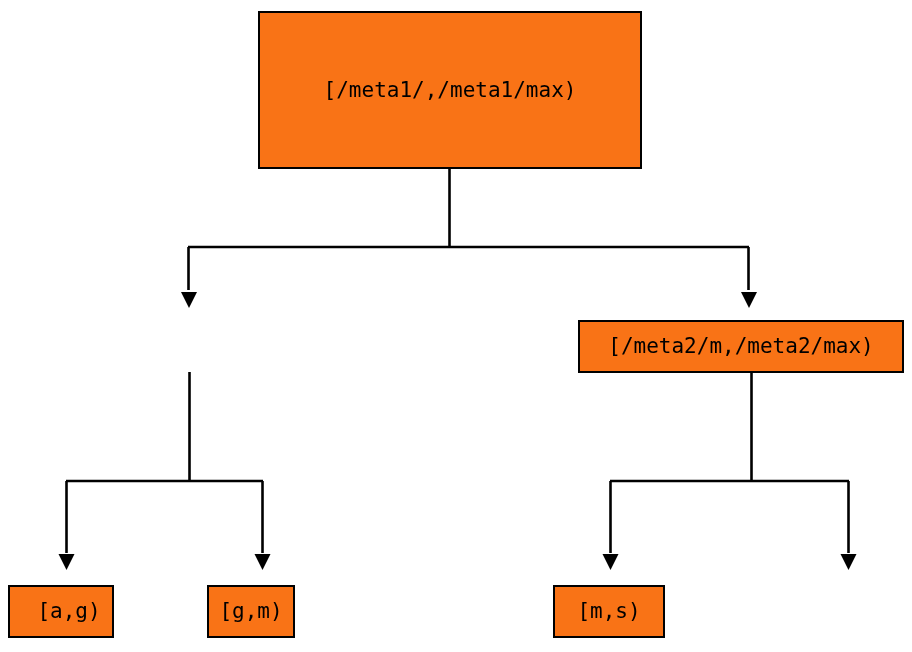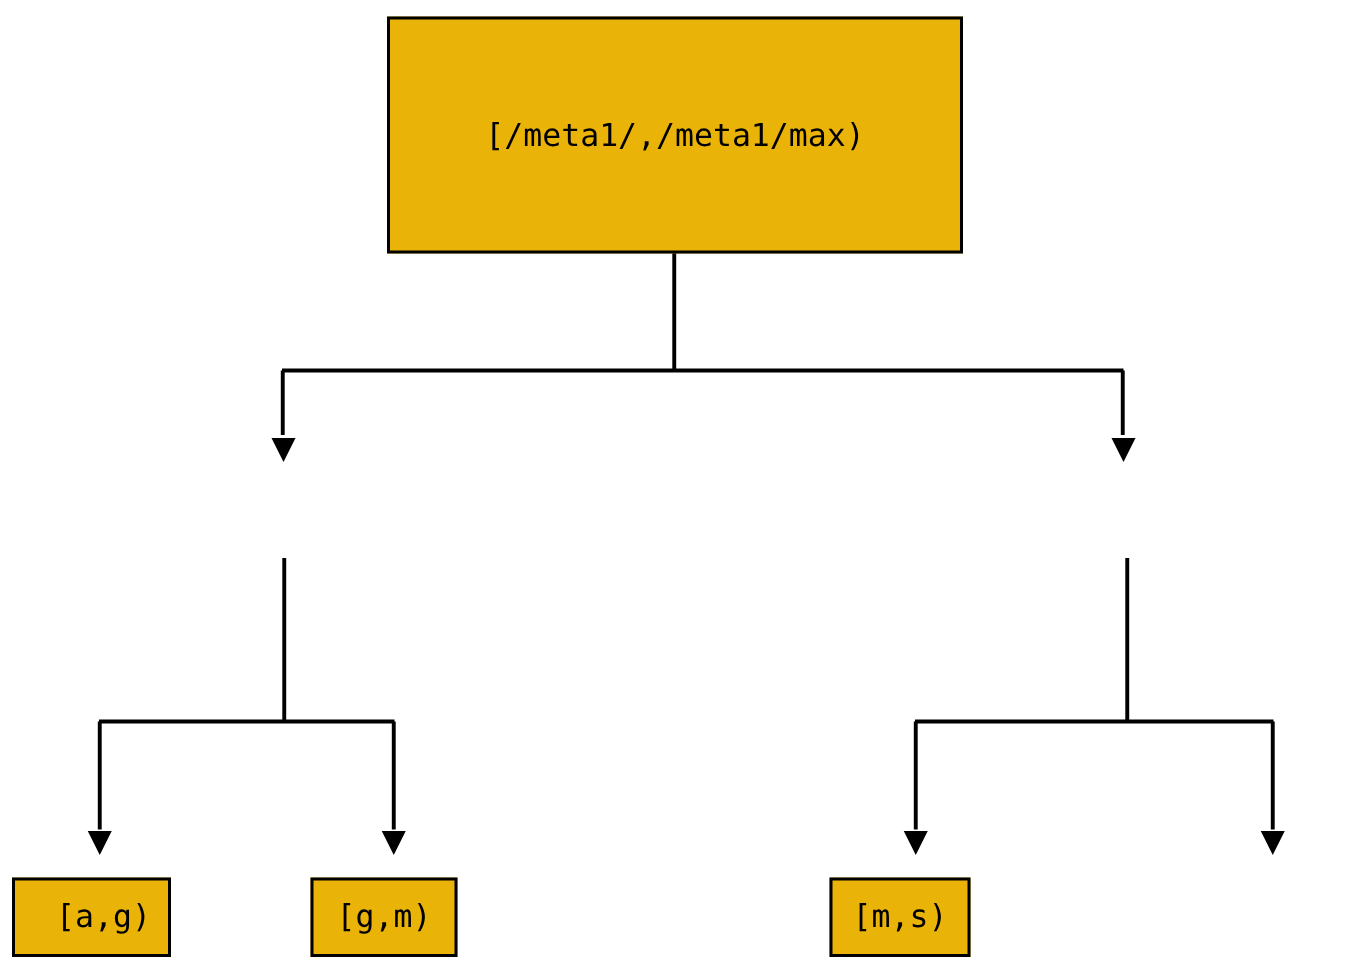--- a/index.html
+++ b/index.html
@@ -31,7 +31,7 @@
     position: absolute;
     box-sizing: border-box;
     border: 2px solid #000000;
-    background: #eab308;
+    background: #f97316;
     display: flex;
     align-items: center;
     justify-content: center;

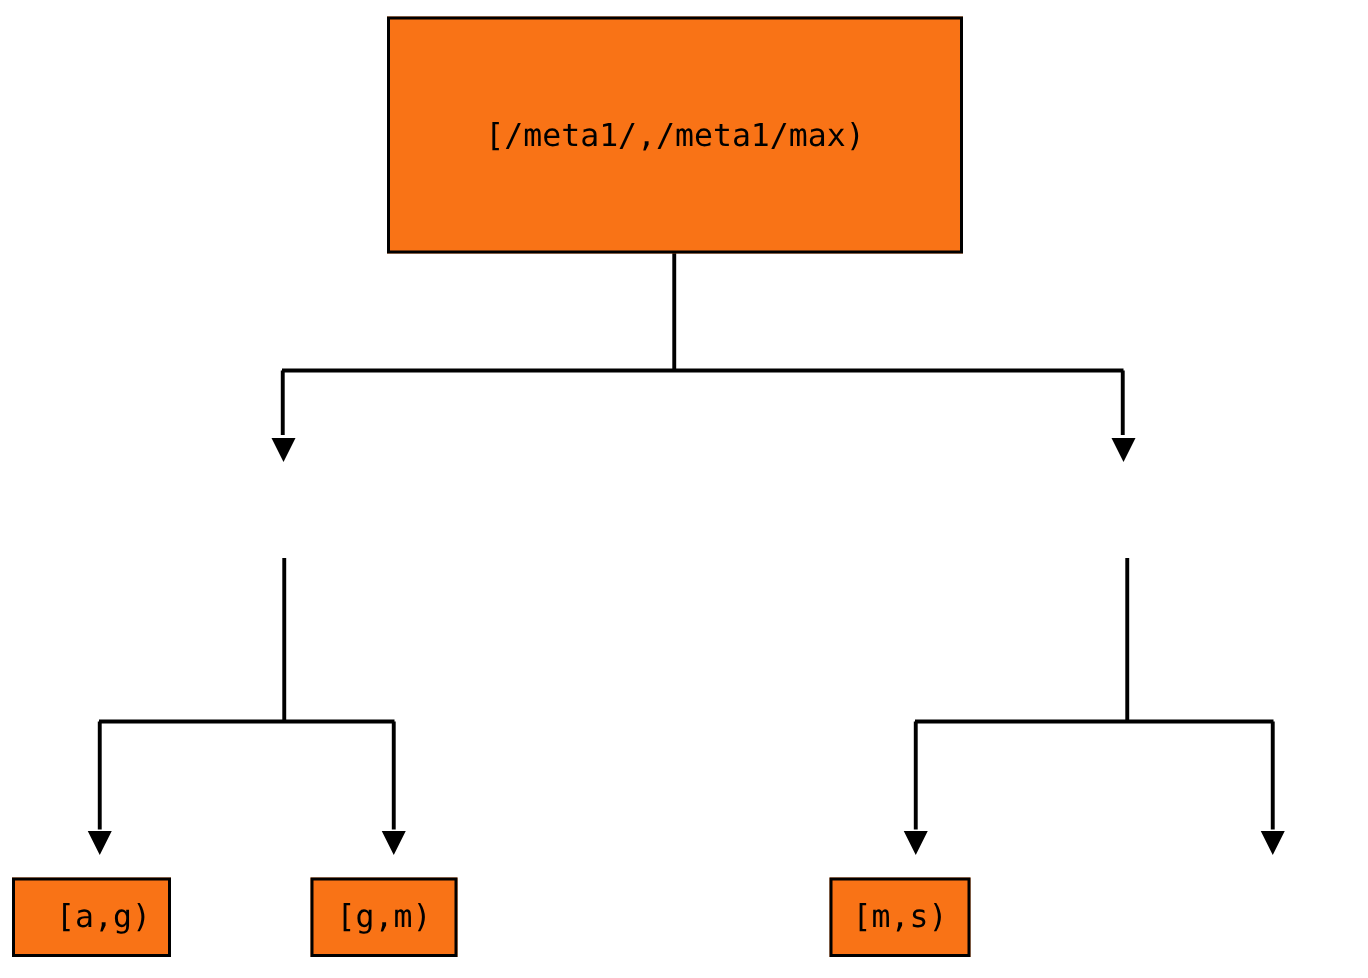--- a/index.html
+++ b/index.html
@@ -91,6 +91,9 @@
   </div>
 
 
+  <div class="tree-node level-mid" style="left:578px; top:320px; width:326px; height:53px;">
+    <span class="node-label">[/meta2/m,/meta2/max)</span>
+  </div>
 
   <div class="tree-node level-leaf" style="left:8px; top:585px; width:106px; height:53px;padding-left:16px;">
     <span class="node-label">[a,g)</span>

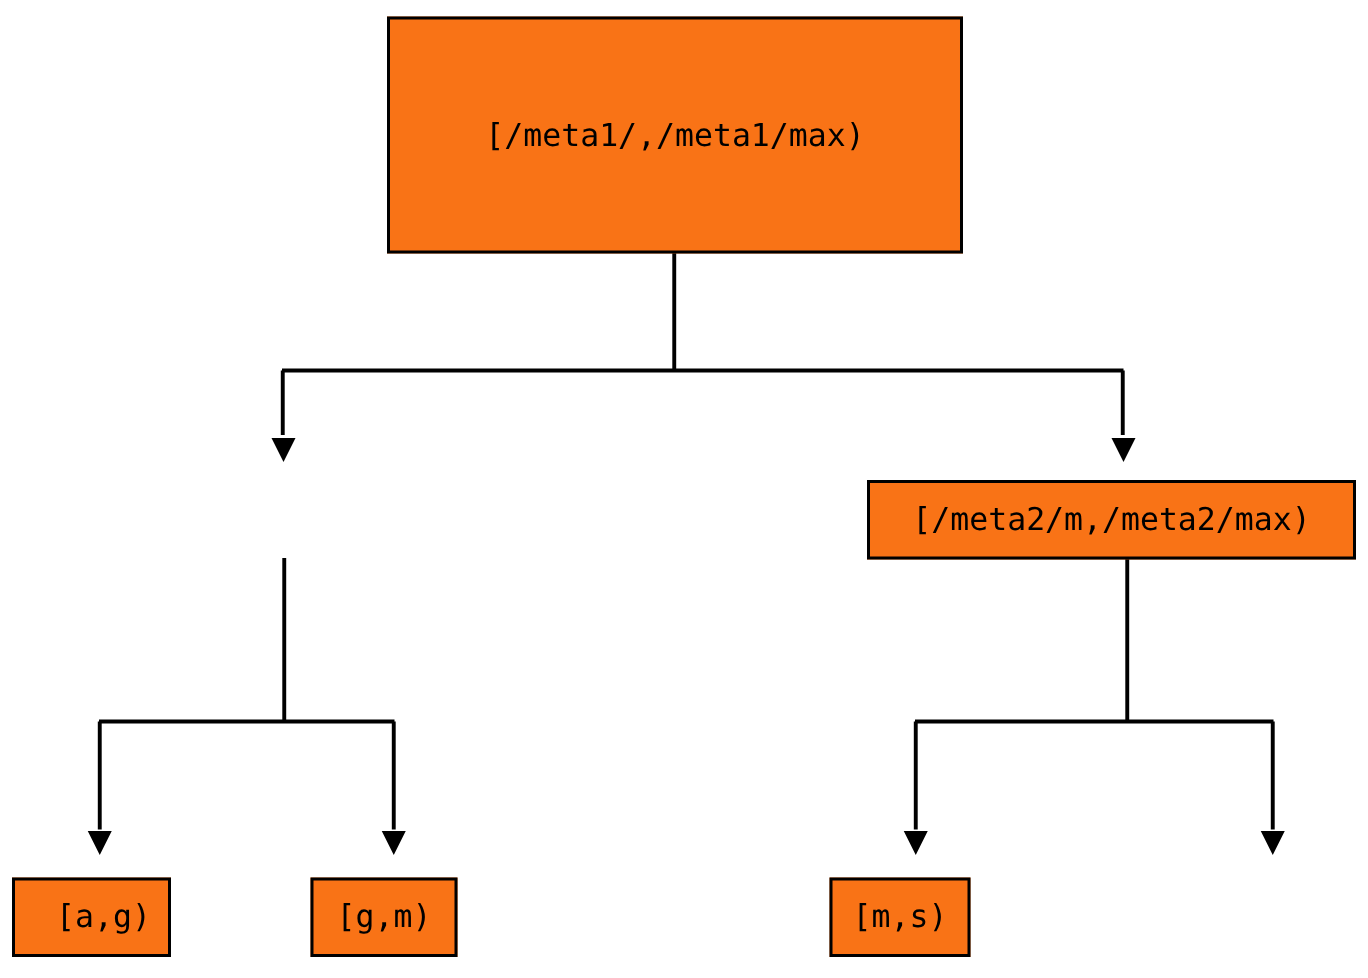--- a/index.html
+++ b/index.html
@@ -99,7 +99,7 @@
     <span class="node-label">[a,g)</span>
   </div>
 
-  <div class="tree-node level-leaf" style="left:207px; top:585px; width:98px; height:53px;">
+  <div class="tree-node level-leaf" style="left:207px; top:585px; width:88px; height:53px;">
     <span class="node-label">[g,m)</span>
   </div>
 

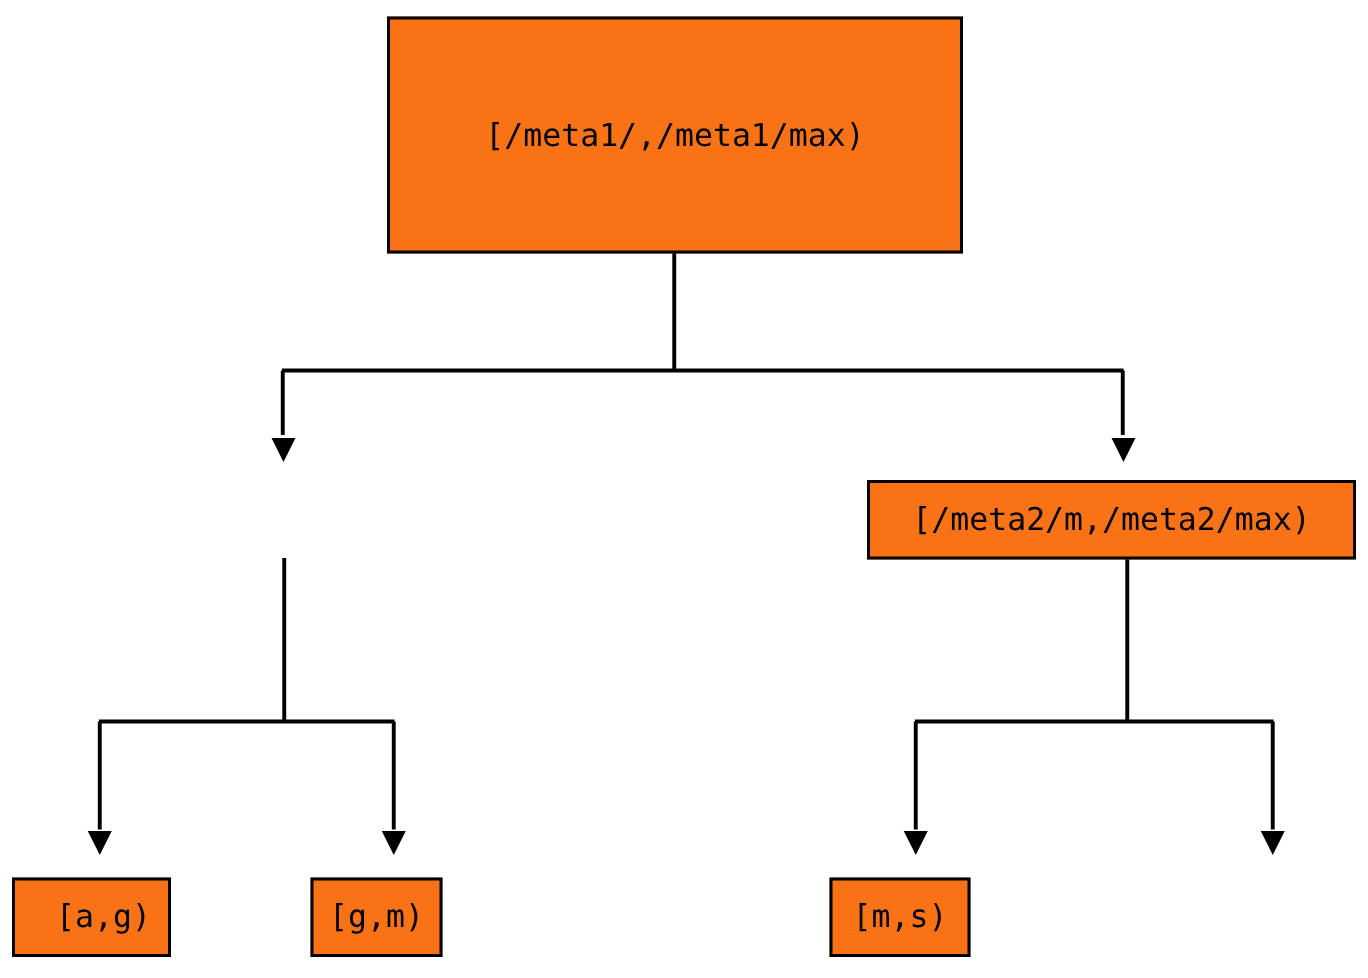--- a/index.html
+++ b/index.html
@@ -103,7 +103,7 @@
     <span class="node-label">[g,m)</span>
   </div>
 
-  <div class="tree-node level-leaf" style="left:553px; top:585px; width:94px; height:53px;">
+  <div class="tree-node level-leaf" style="left:553px; top:585px; width:112px; height:53px;">
     <span class="node-label">[m,s)</span>
   </div>
 

